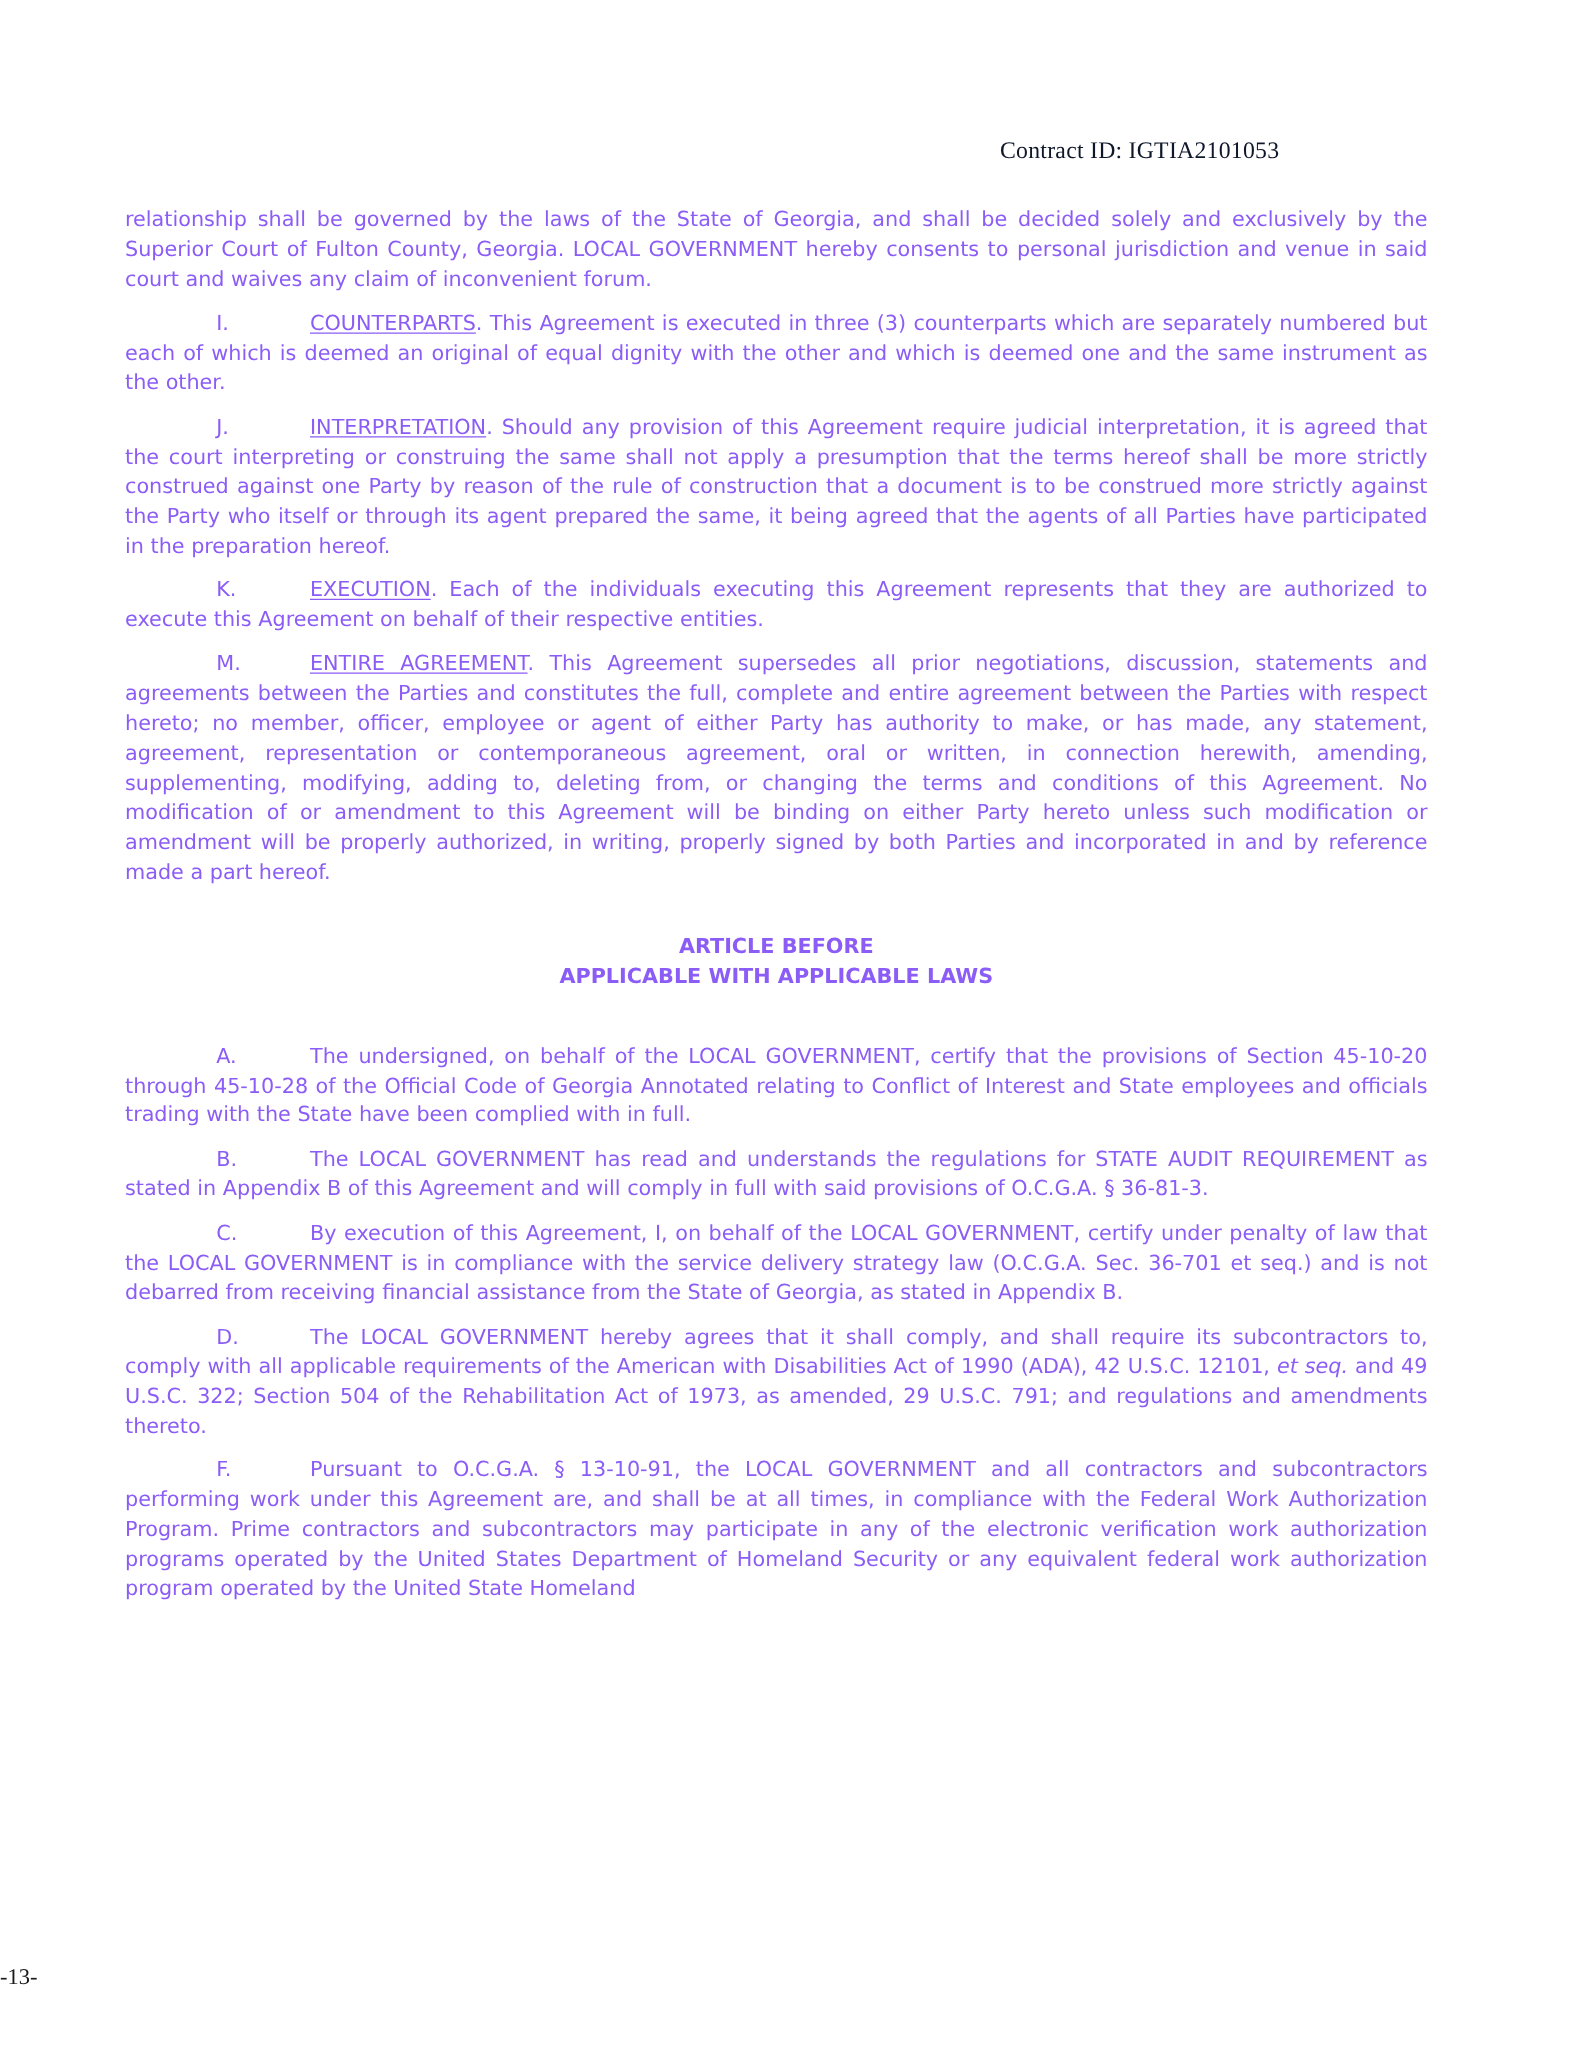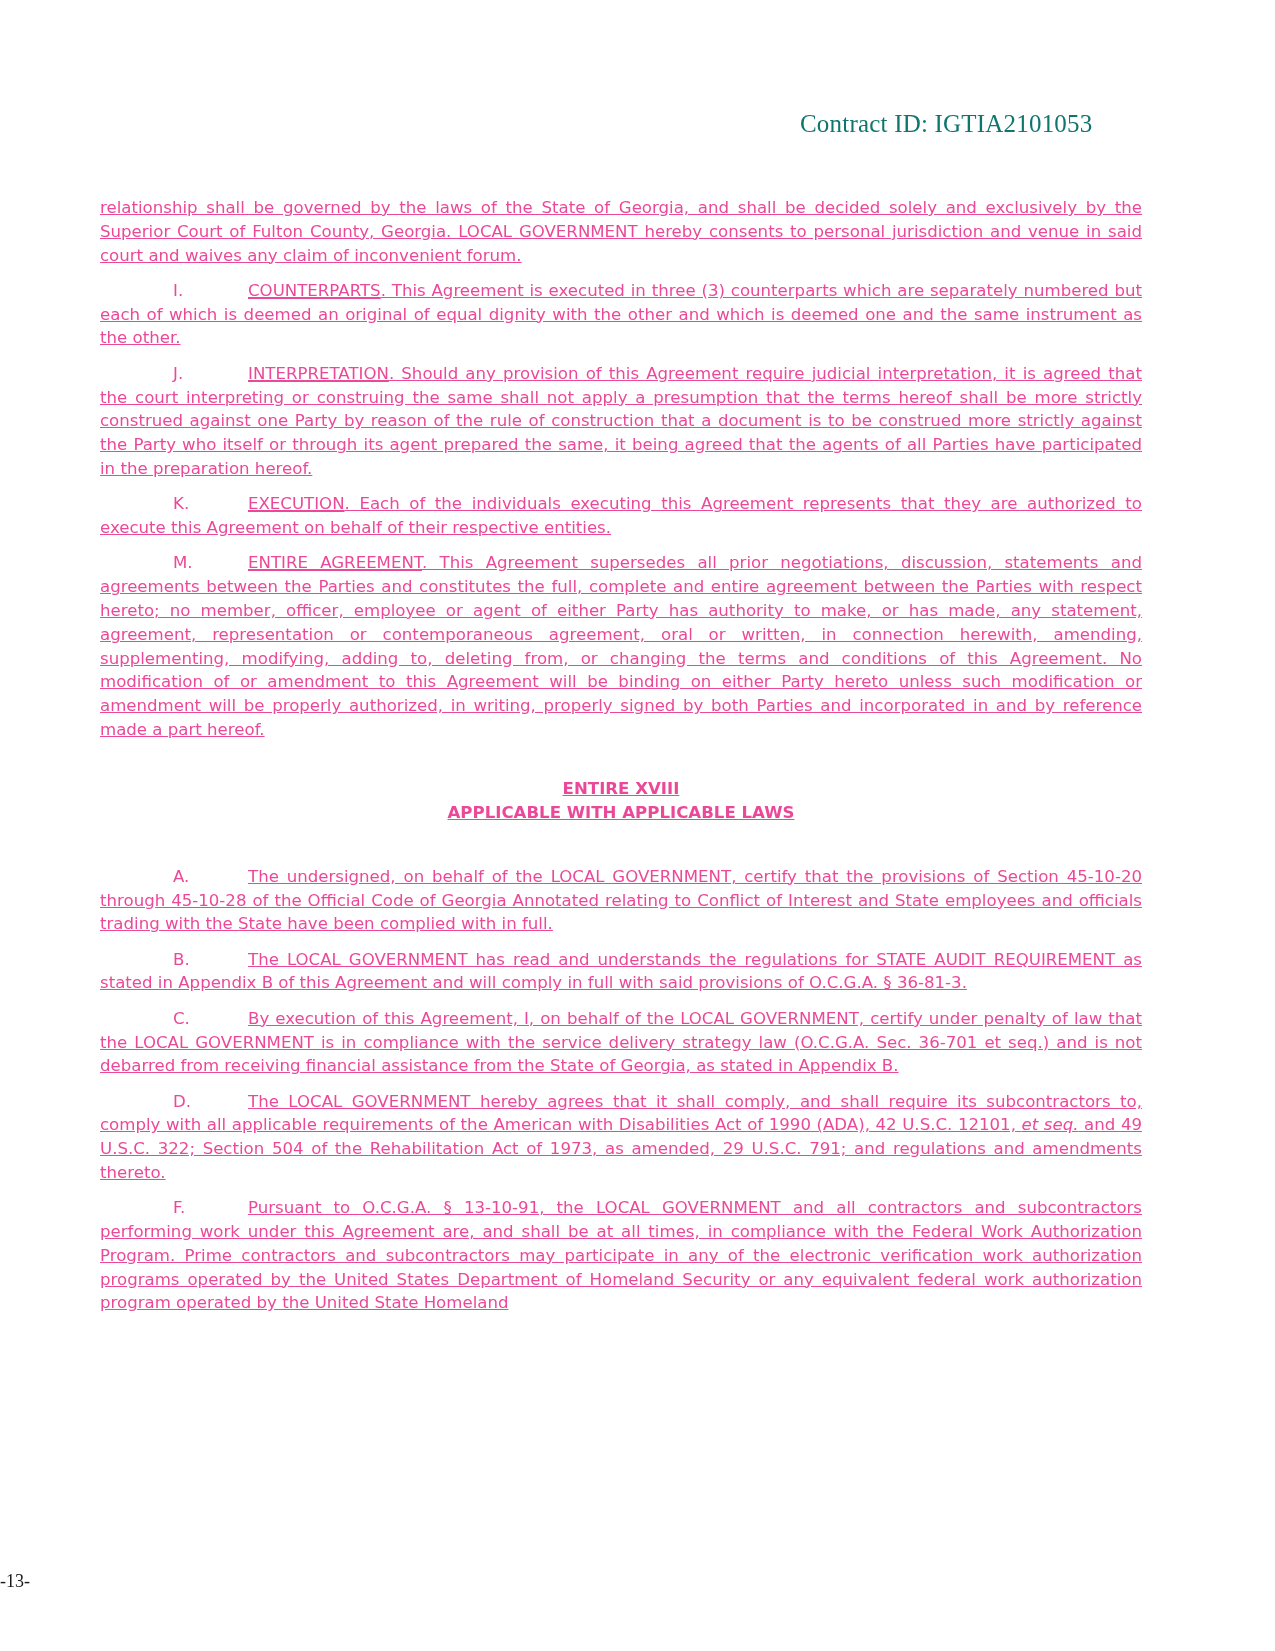--- a/index.html
+++ b/index.html
@@ -27,9 +27,9 @@
       top: 110px;
       left: 800px;
       font-family: "Liberation Serif", serif;
-      font-size: 25px;
+      font-size: 19px;
       letter-spacing: 0.2px;
-      color: #0f766e;
+      color: #0f172a;
       white-space: nowrap;
     }
     .body-text {

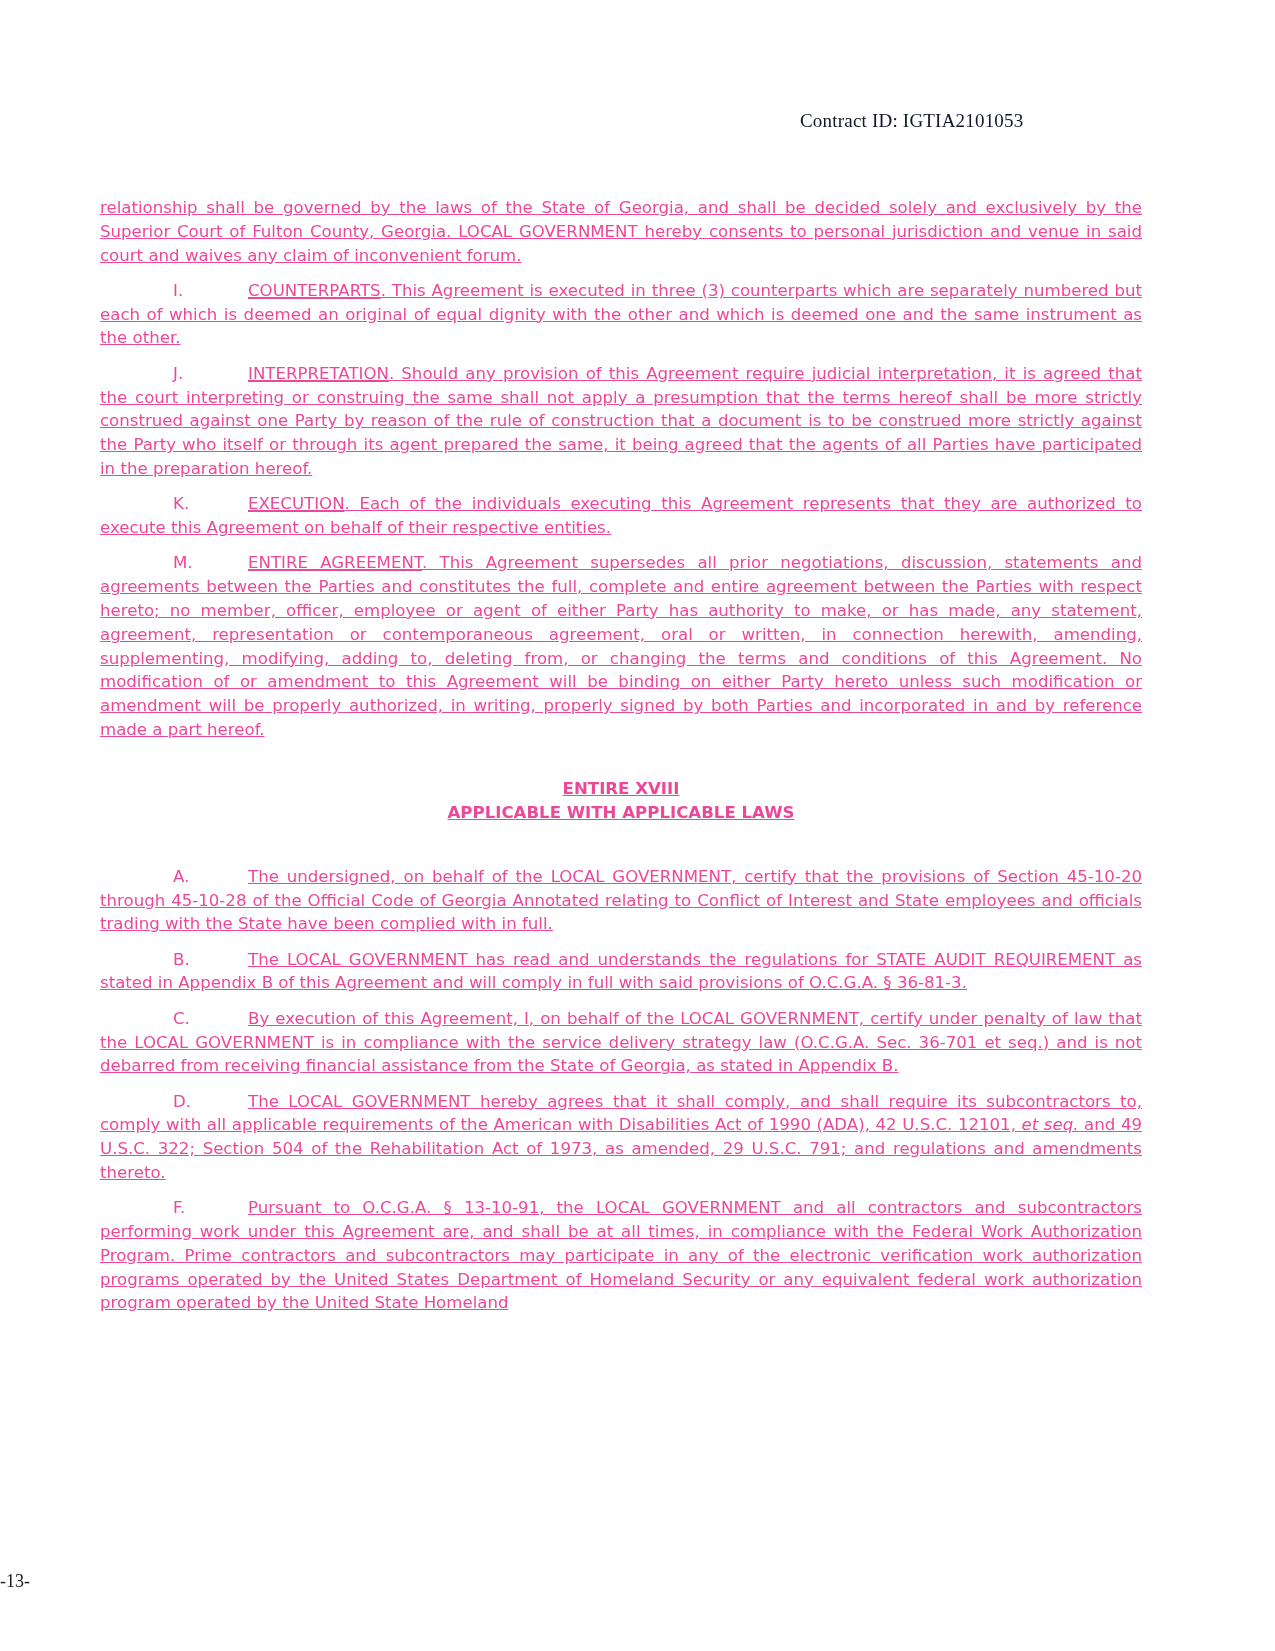--- a/index.html
+++ b/index.html
@@ -36,12 +36,11 @@
       position: absolute;
       left: 100px;
       width: 1042px;
-      top: 196px;
+      top: 164px;
       font-family: "DejaVu Sans", sans-serif;
       font-size: 16.6px;
       line-height: 23.8px;
-      color: #ec4899;
-      text-decoration: underline;
+      color: #8b5cf6;
     }
     .para {
       margin: 0 0 11.5px 0;

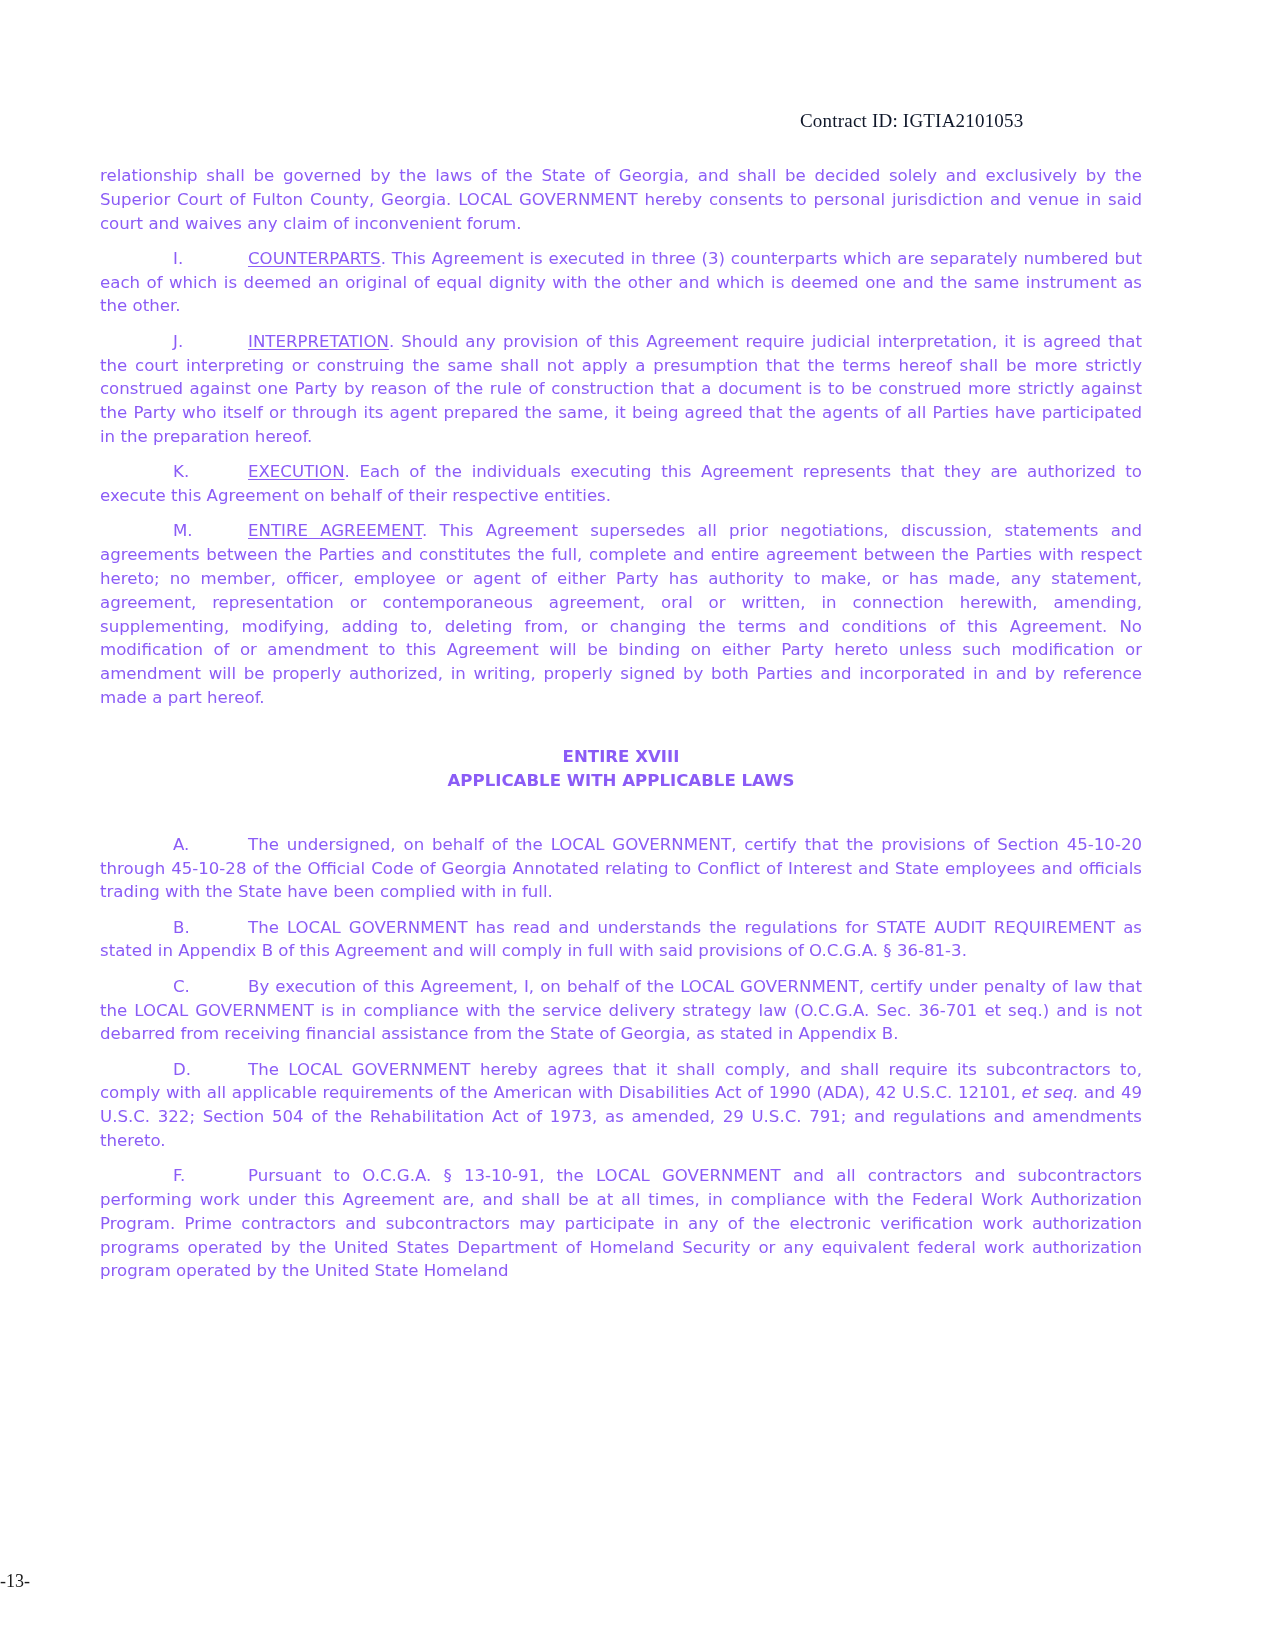--- a/index.html
+++ b/index.html
@@ -96,7 +96,7 @@
     <p class="para"><span class="lead">M.</span><span class="heading">ENTIRE AGREEMENT</span><span>.   This Agreement supersedes all prior negotiations, discussion, statements and agreements between the Parties and constitutes the full, complete and entire agreement between the Parties with respect hereto; no member, officer, employee or agent of either Party has authority to make, or has made, any statement, agreement, representation or contemporaneous agreement, oral or written, in connection herewith, amending, supplementing, modifying, adding to, deleting from, or changing the terms and conditions of this Agreement.  No modification of or amendment to this Agreement will be binding on either Party hereto unless such modification or amendment will be properly authorized, in writing, properly signed by both Parties and incorporated in and by reference made a part hereof.</span></p>
 
     <div class="article">
-      <div>ENTIRE XVIII</div>
+      <div>ARTICLE BEFORE</div>
       <div>APPLICABLE WITH APPLICABLE LAWS</div>
     </div>
 

